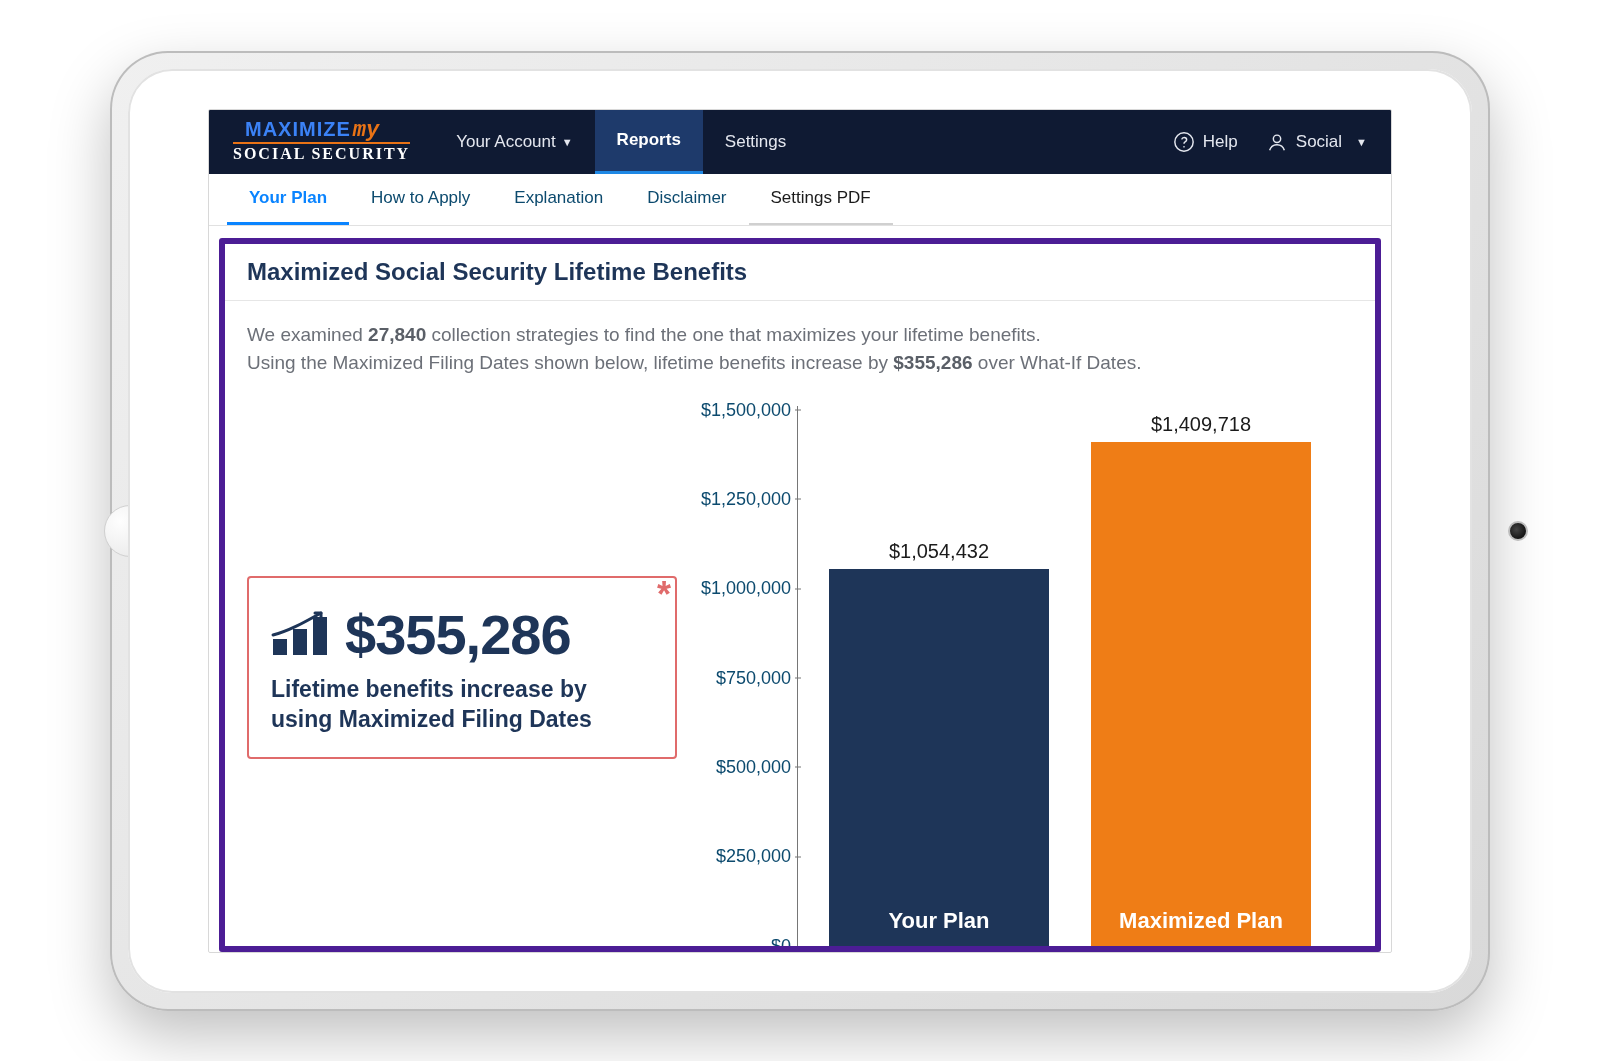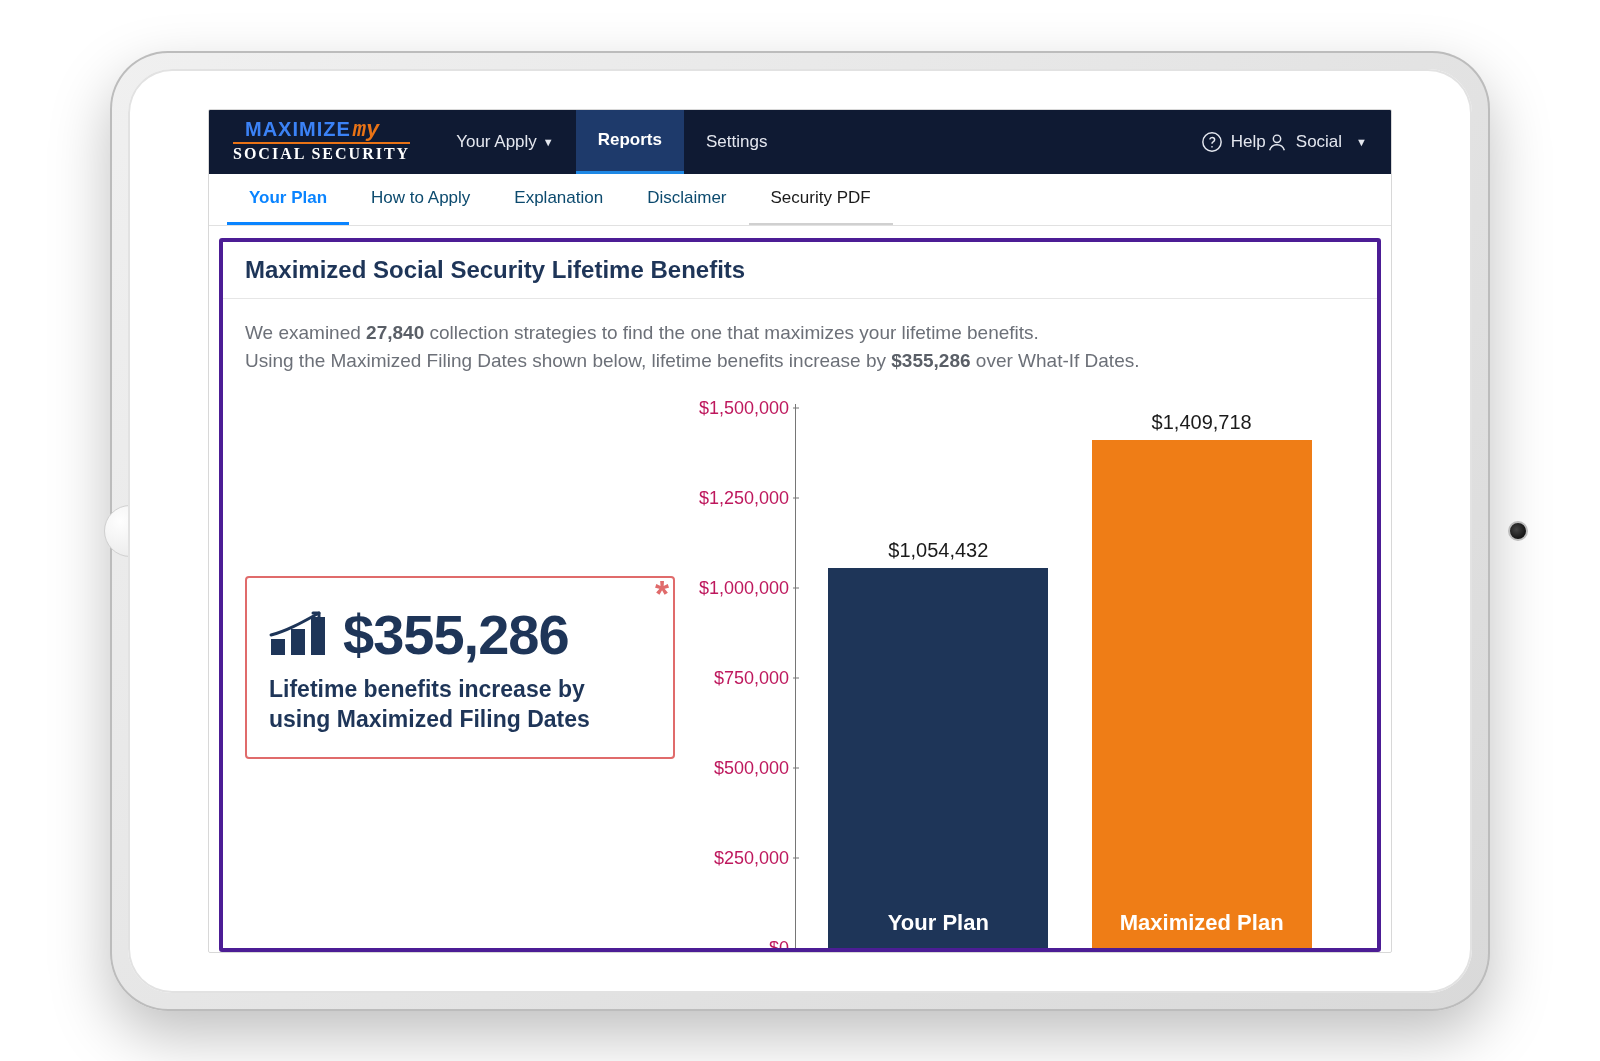--- a/index.html
+++ b/index.html
@@ -331,7 +331,7 @@
         </div>
         <div class="nav-items">
           <div class="nav-item">
-            <span>Your Apply</span>
+            <span>Your Account</span>
             <span class="caret">▼</span>
           </div>
           <div class="nav-item active">

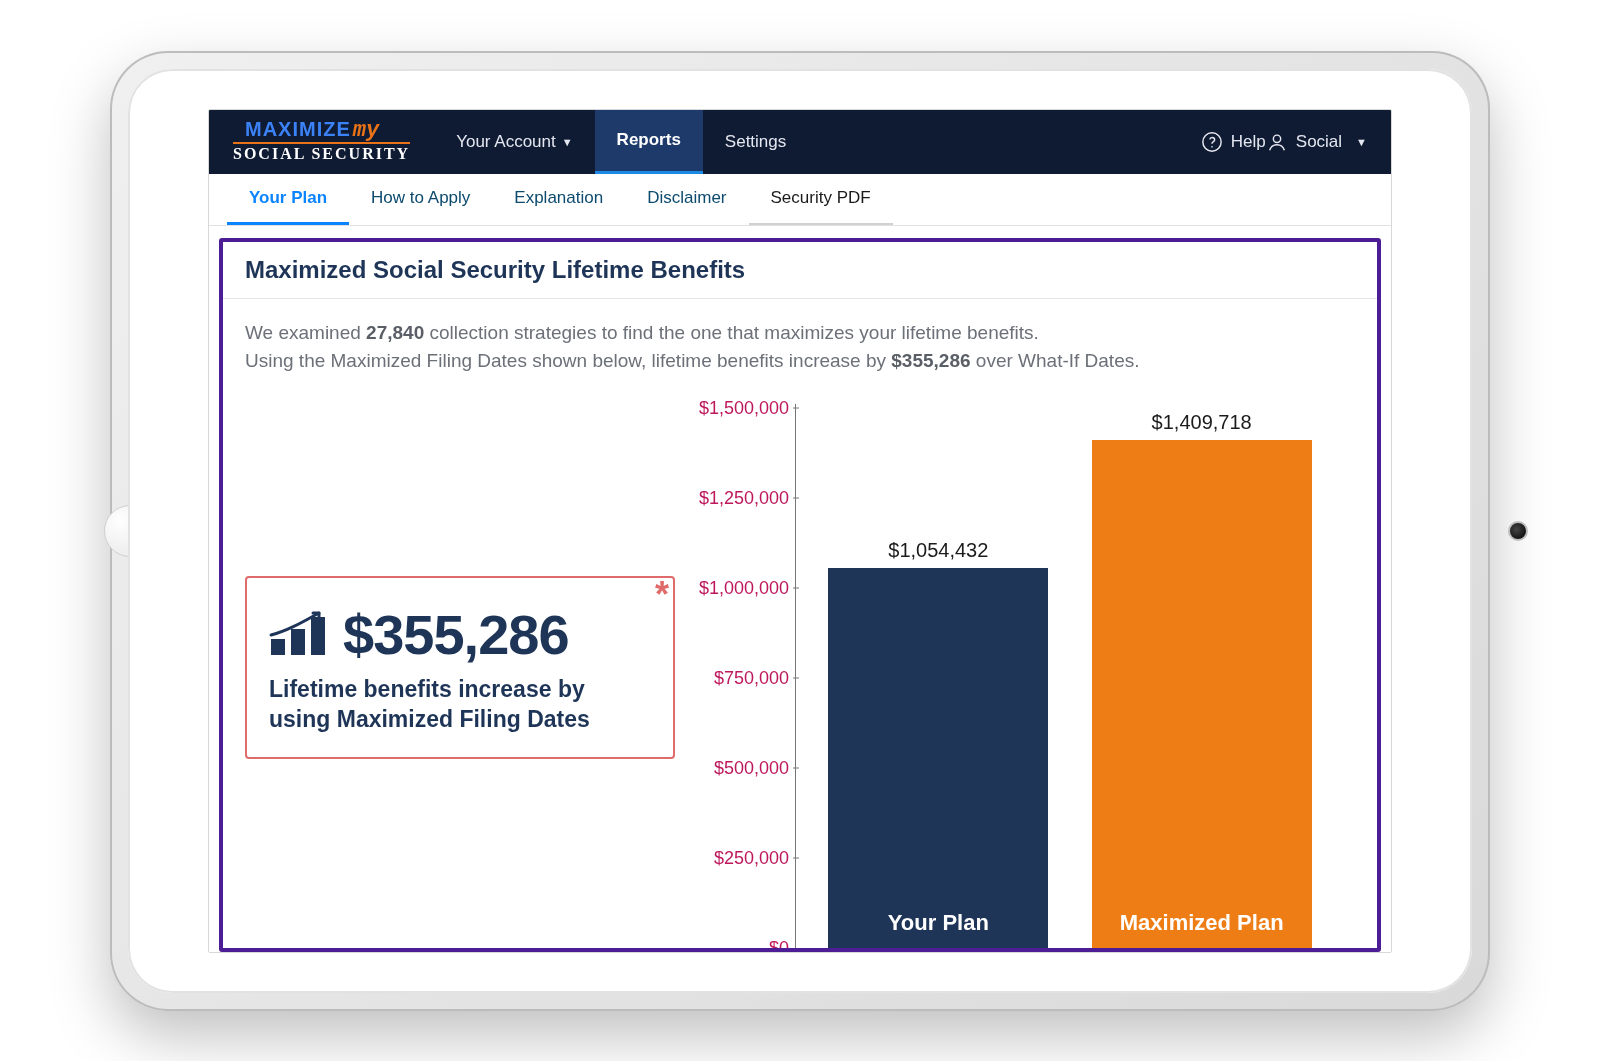--- a/index.html
+++ b/index.html
@@ -123,7 +123,7 @@
   .nav-item .caret, .acct .caret { margin-left:6px; font-size:11px; }
 
   .nav-spacer { flex: 1; }
-  .nav-right { display:flex; align-items:center; padding-right:24px; }
+  .nav-right { display:flex; align-items:center; padding-right:24px; gap:28px; }
   .nav-right .help, .nav-right .acct {
     display:flex; align-items:center; gap:8px;
     font-size:17px; color:#e4e7ef; cursor:pointer;

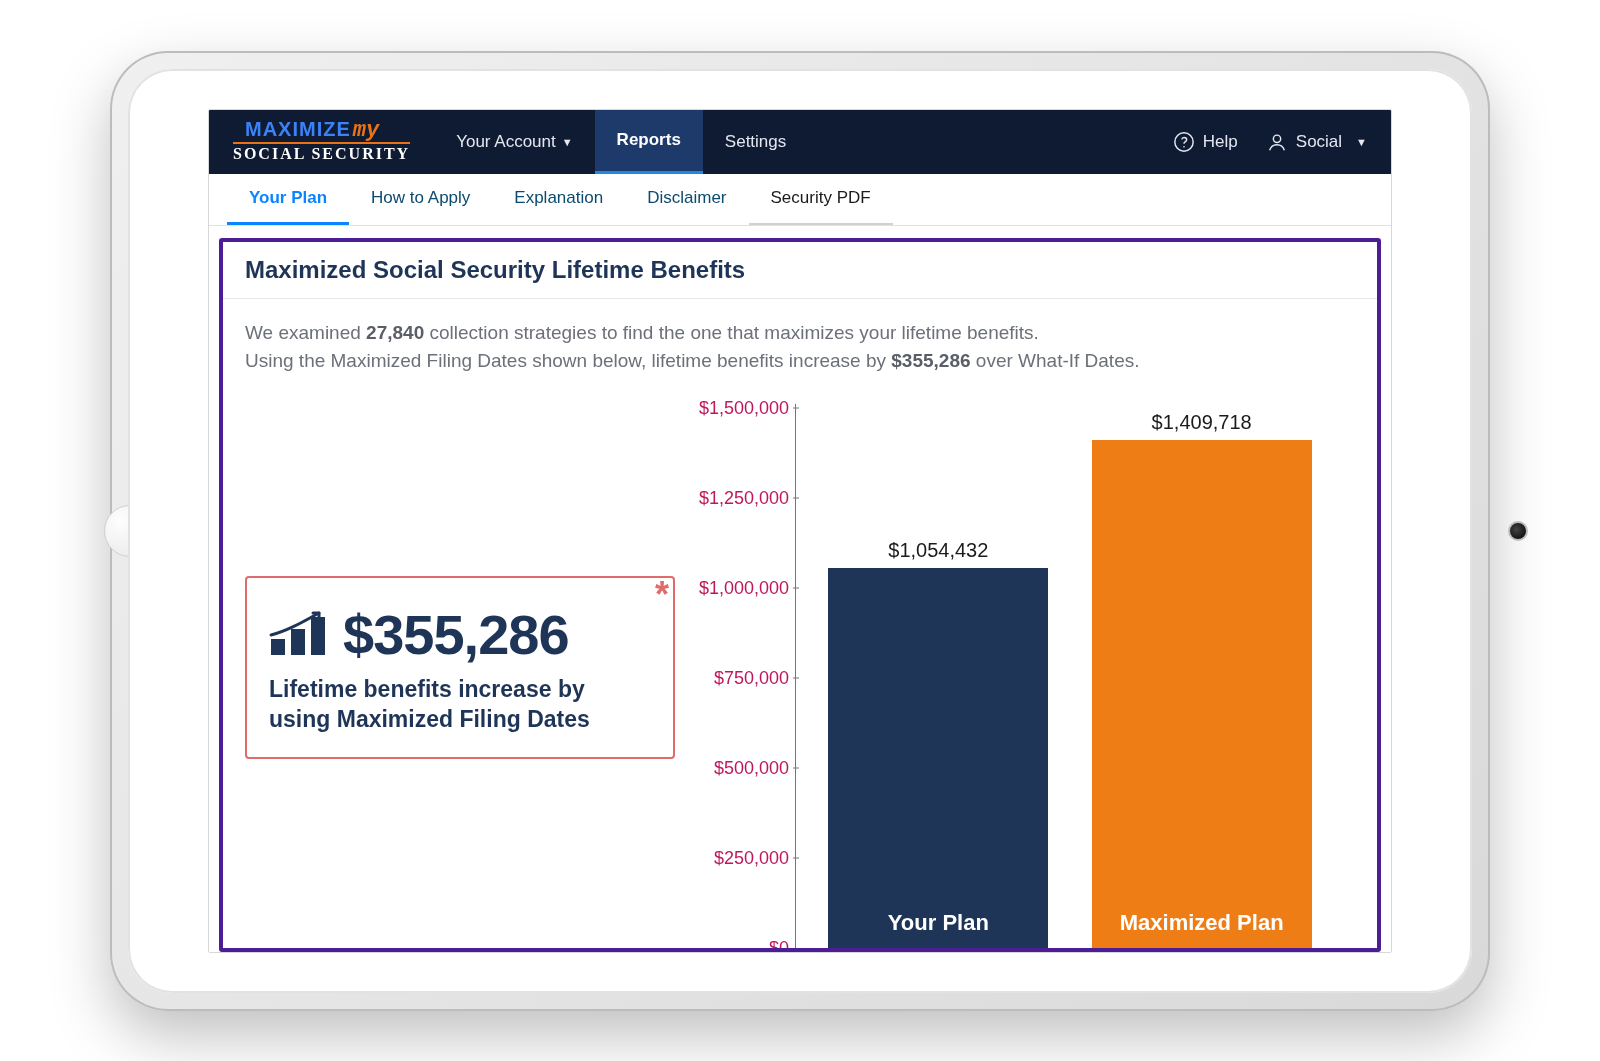--- a/index.html
+++ b/index.html
@@ -380,7 +380,7 @@
             <span>Disclaimer</span>
           </div>
         <div class="subtab download">
-            <span>Security PDF</span>
+            <span>Settings PDF</span>
           </div>
       </div>
 

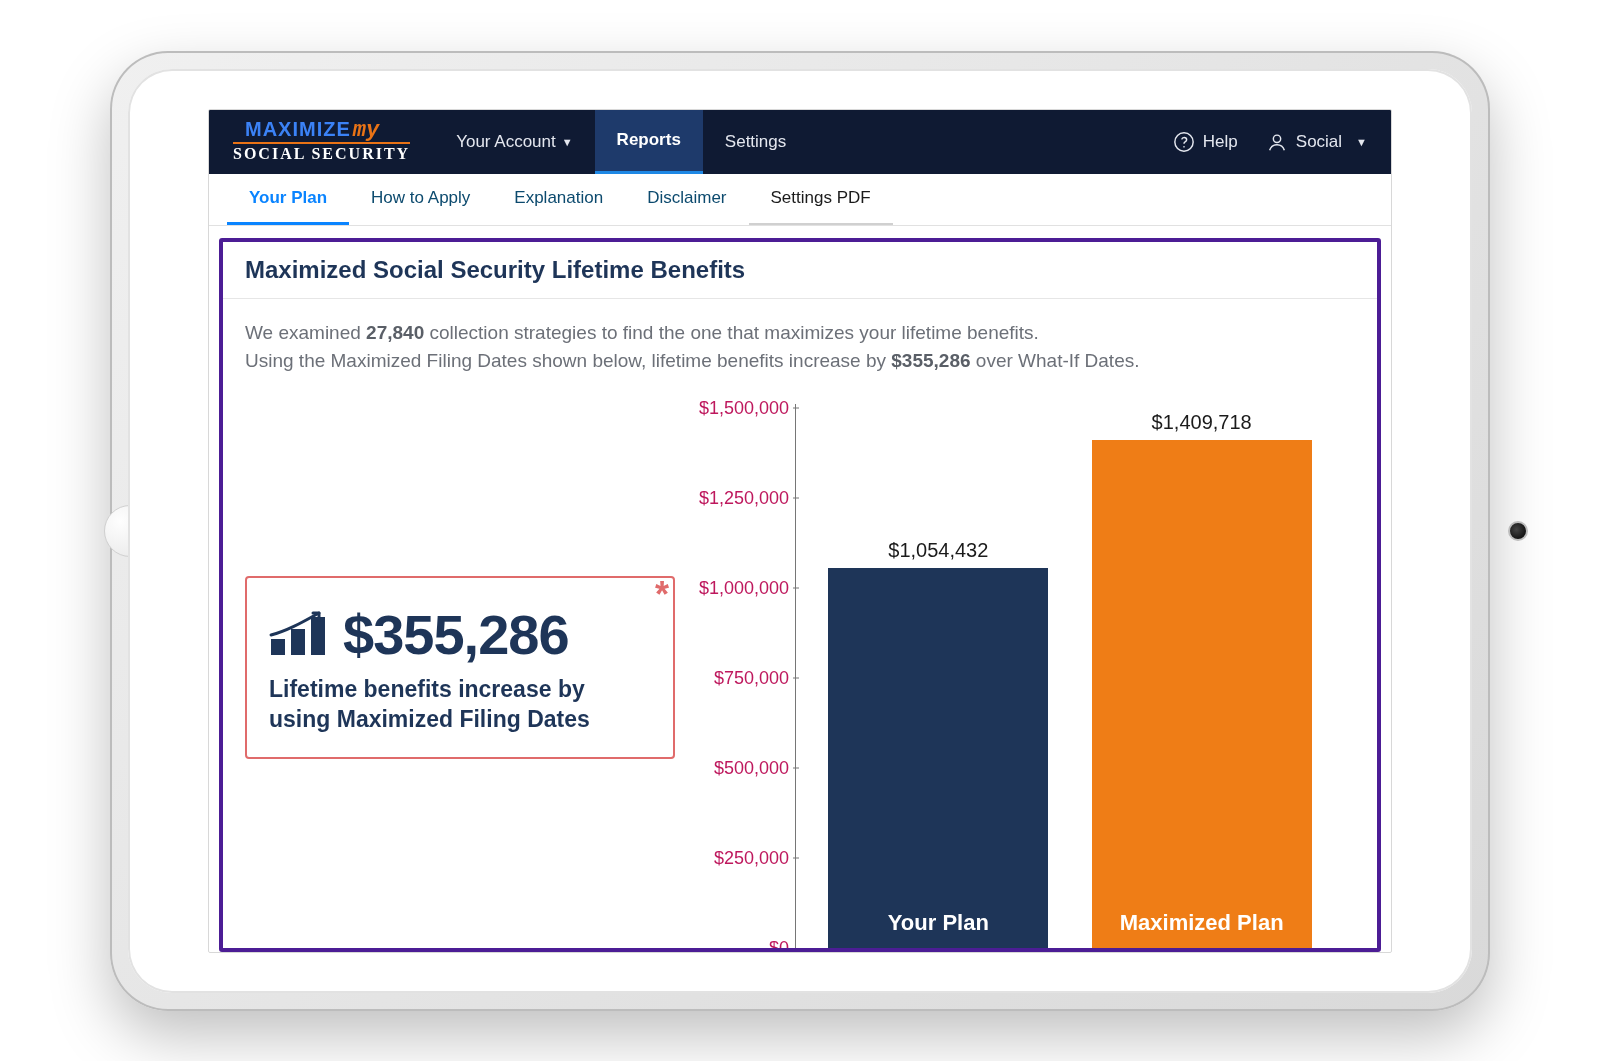--- a/index.html
+++ b/index.html
@@ -164,7 +164,7 @@
     overflow: hidden;
   }
   .panel {
-    border: 4px solid #4c1d95;
+    border: 6px solid #4c1d95;
     border-radius: 3px;
     height: 100%;
     display:flex; flex-direction:column;

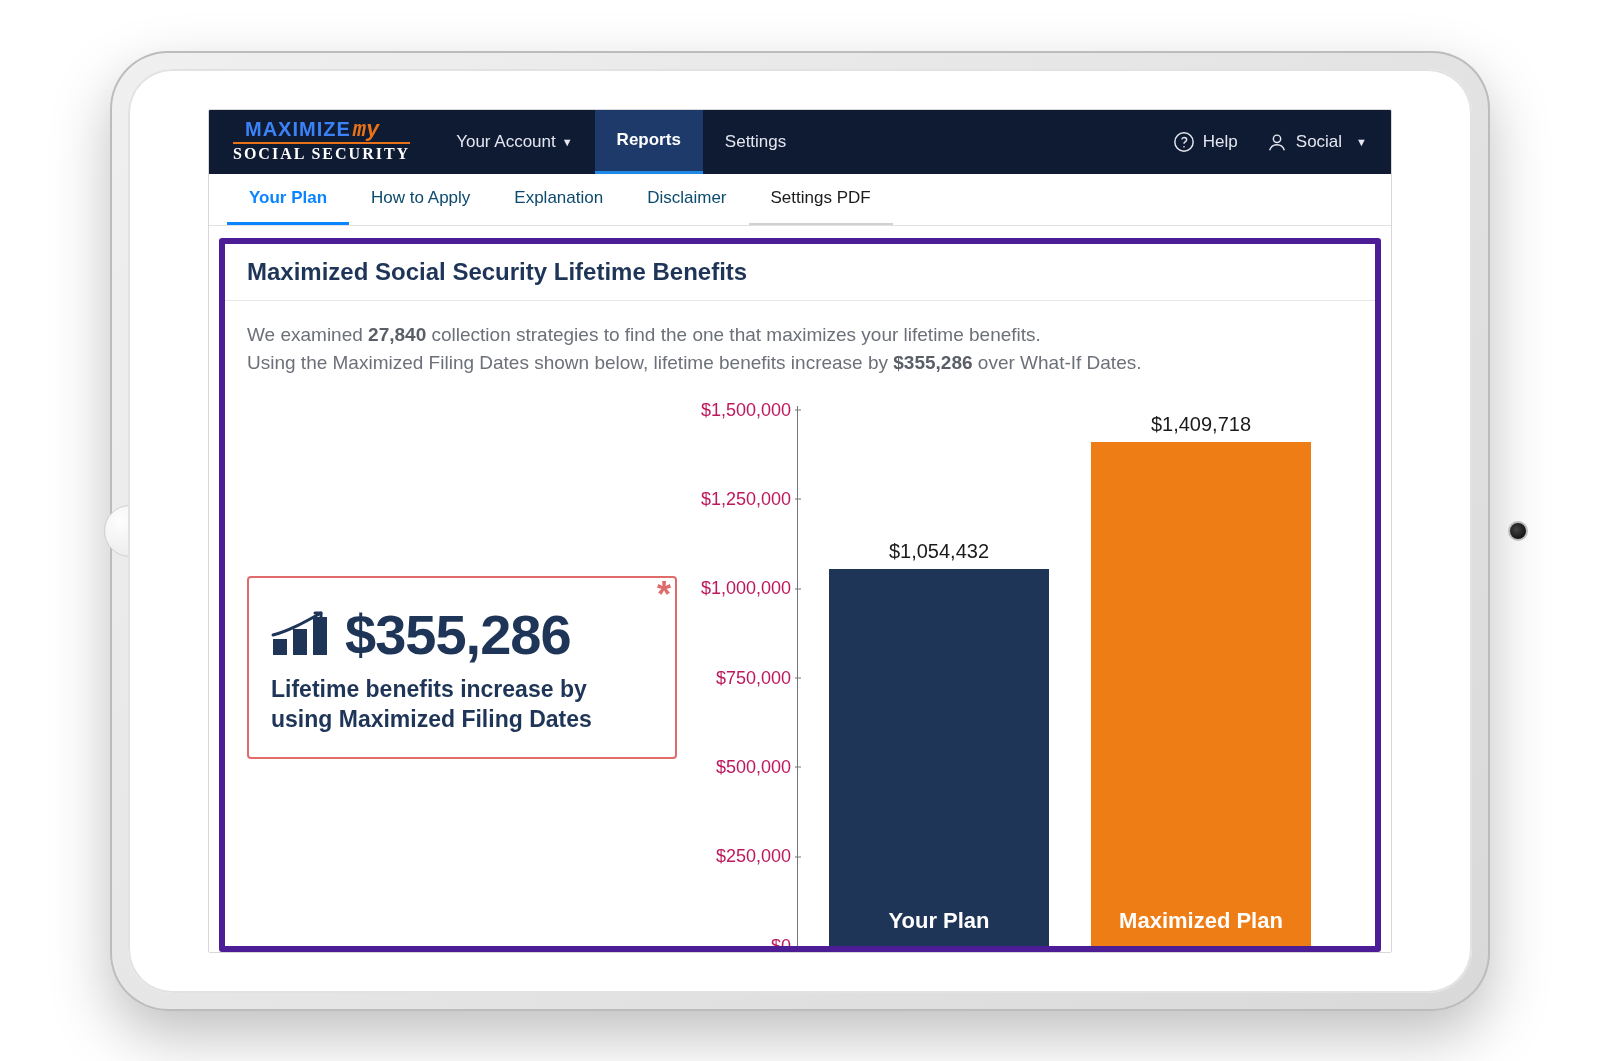--- a/index.html
+++ b/index.html
@@ -265,7 +265,7 @@
     width: 112px;
     text-align:right;
     font-size: 18px;
-    color:#be185d;
+    color:#0c4a6e;
     transform: translateY(50%);
   }
   .tick::after {

